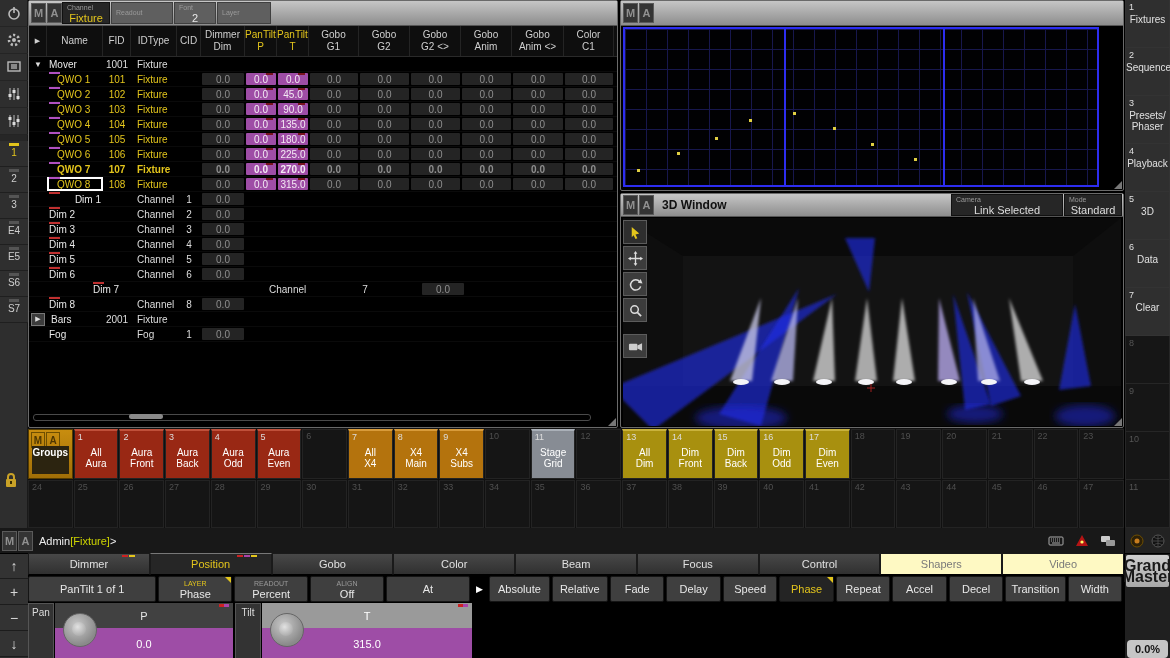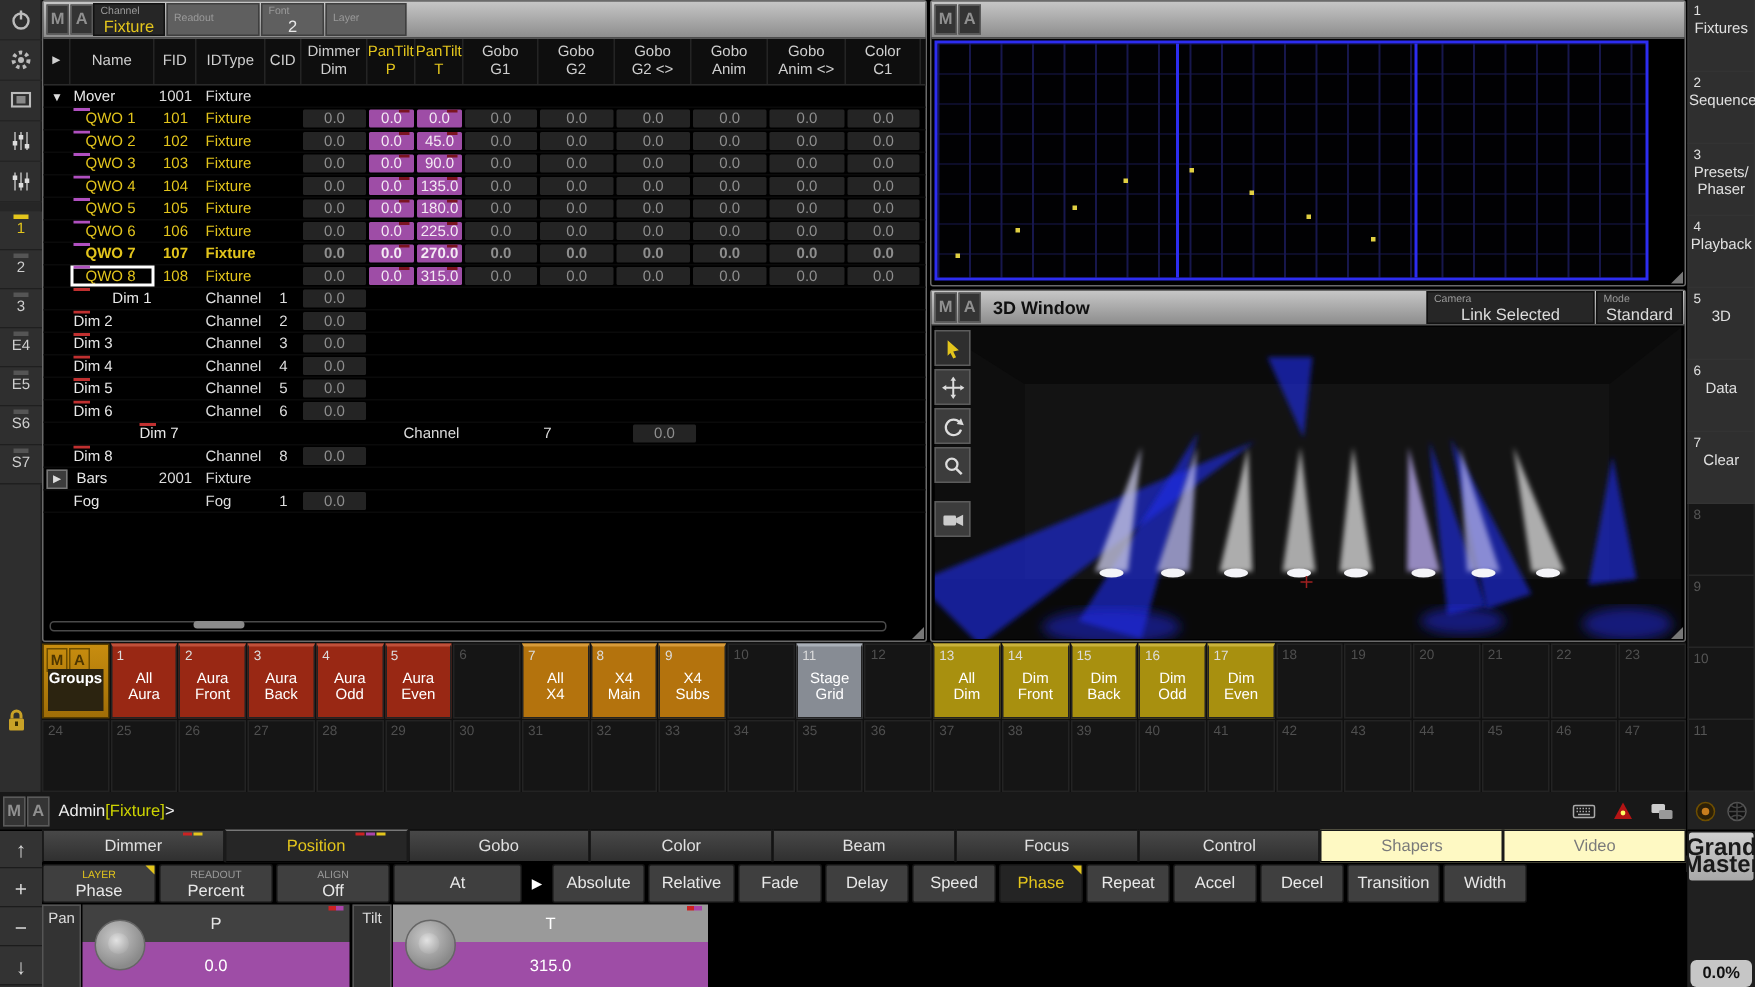--- a/index.html
+++ b/index.html
@@ -1069,6 +1069,9 @@
       <div class="tab disabled">Video</div>
     </div>
   <div id="tools">
+      <div class="tool" style="width: 132px;">
+        <span>PanTilt 1 of 1</span>
+      </div>
       <div class="tool corner" style="width: 76px;">
         <span class="sm yel">LAYER</span>
         <span>Phase</span>

